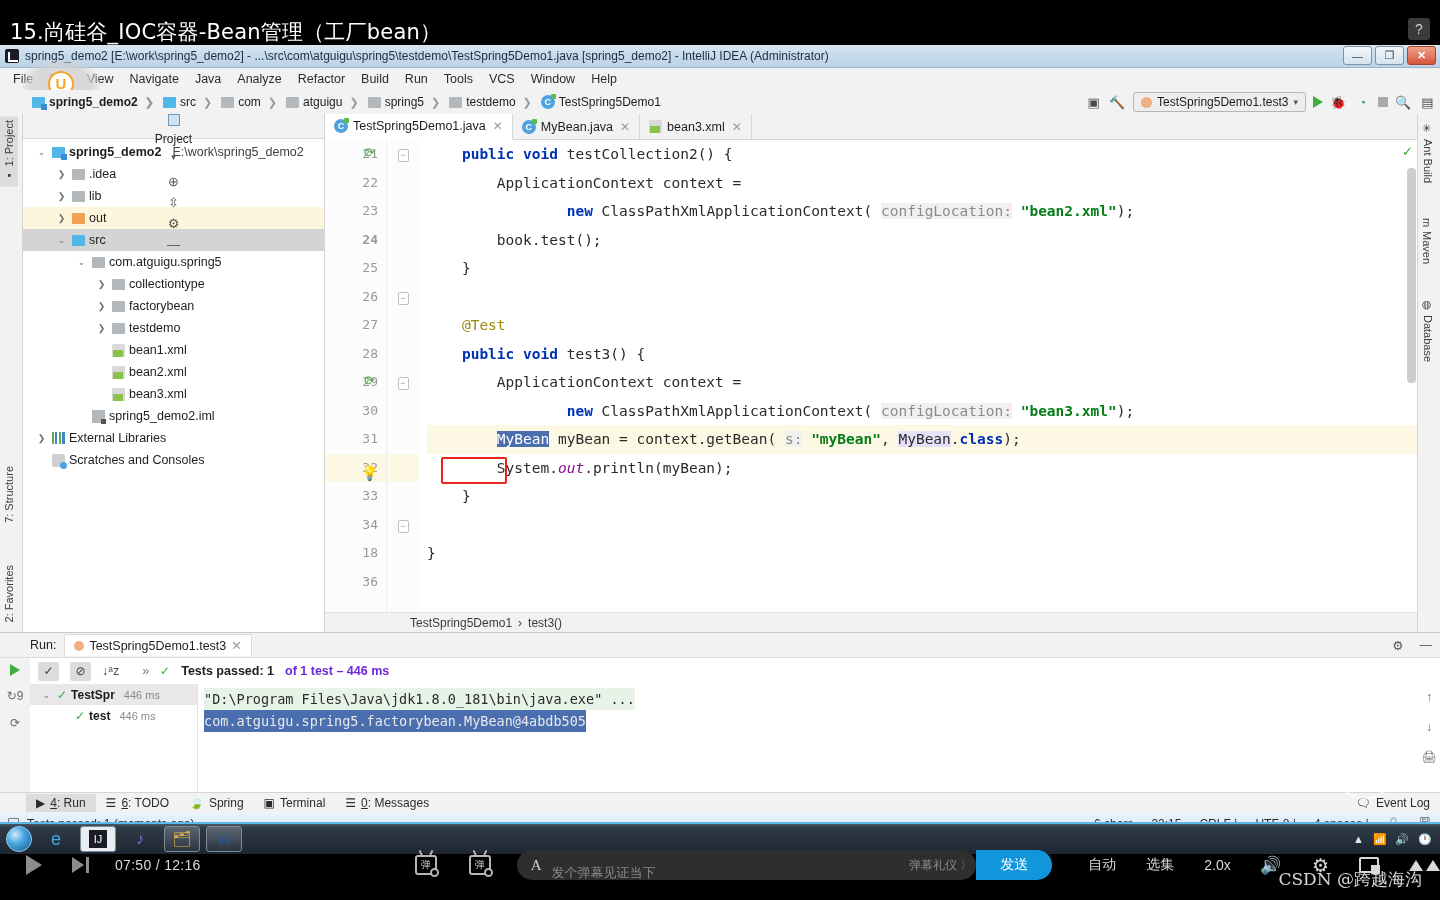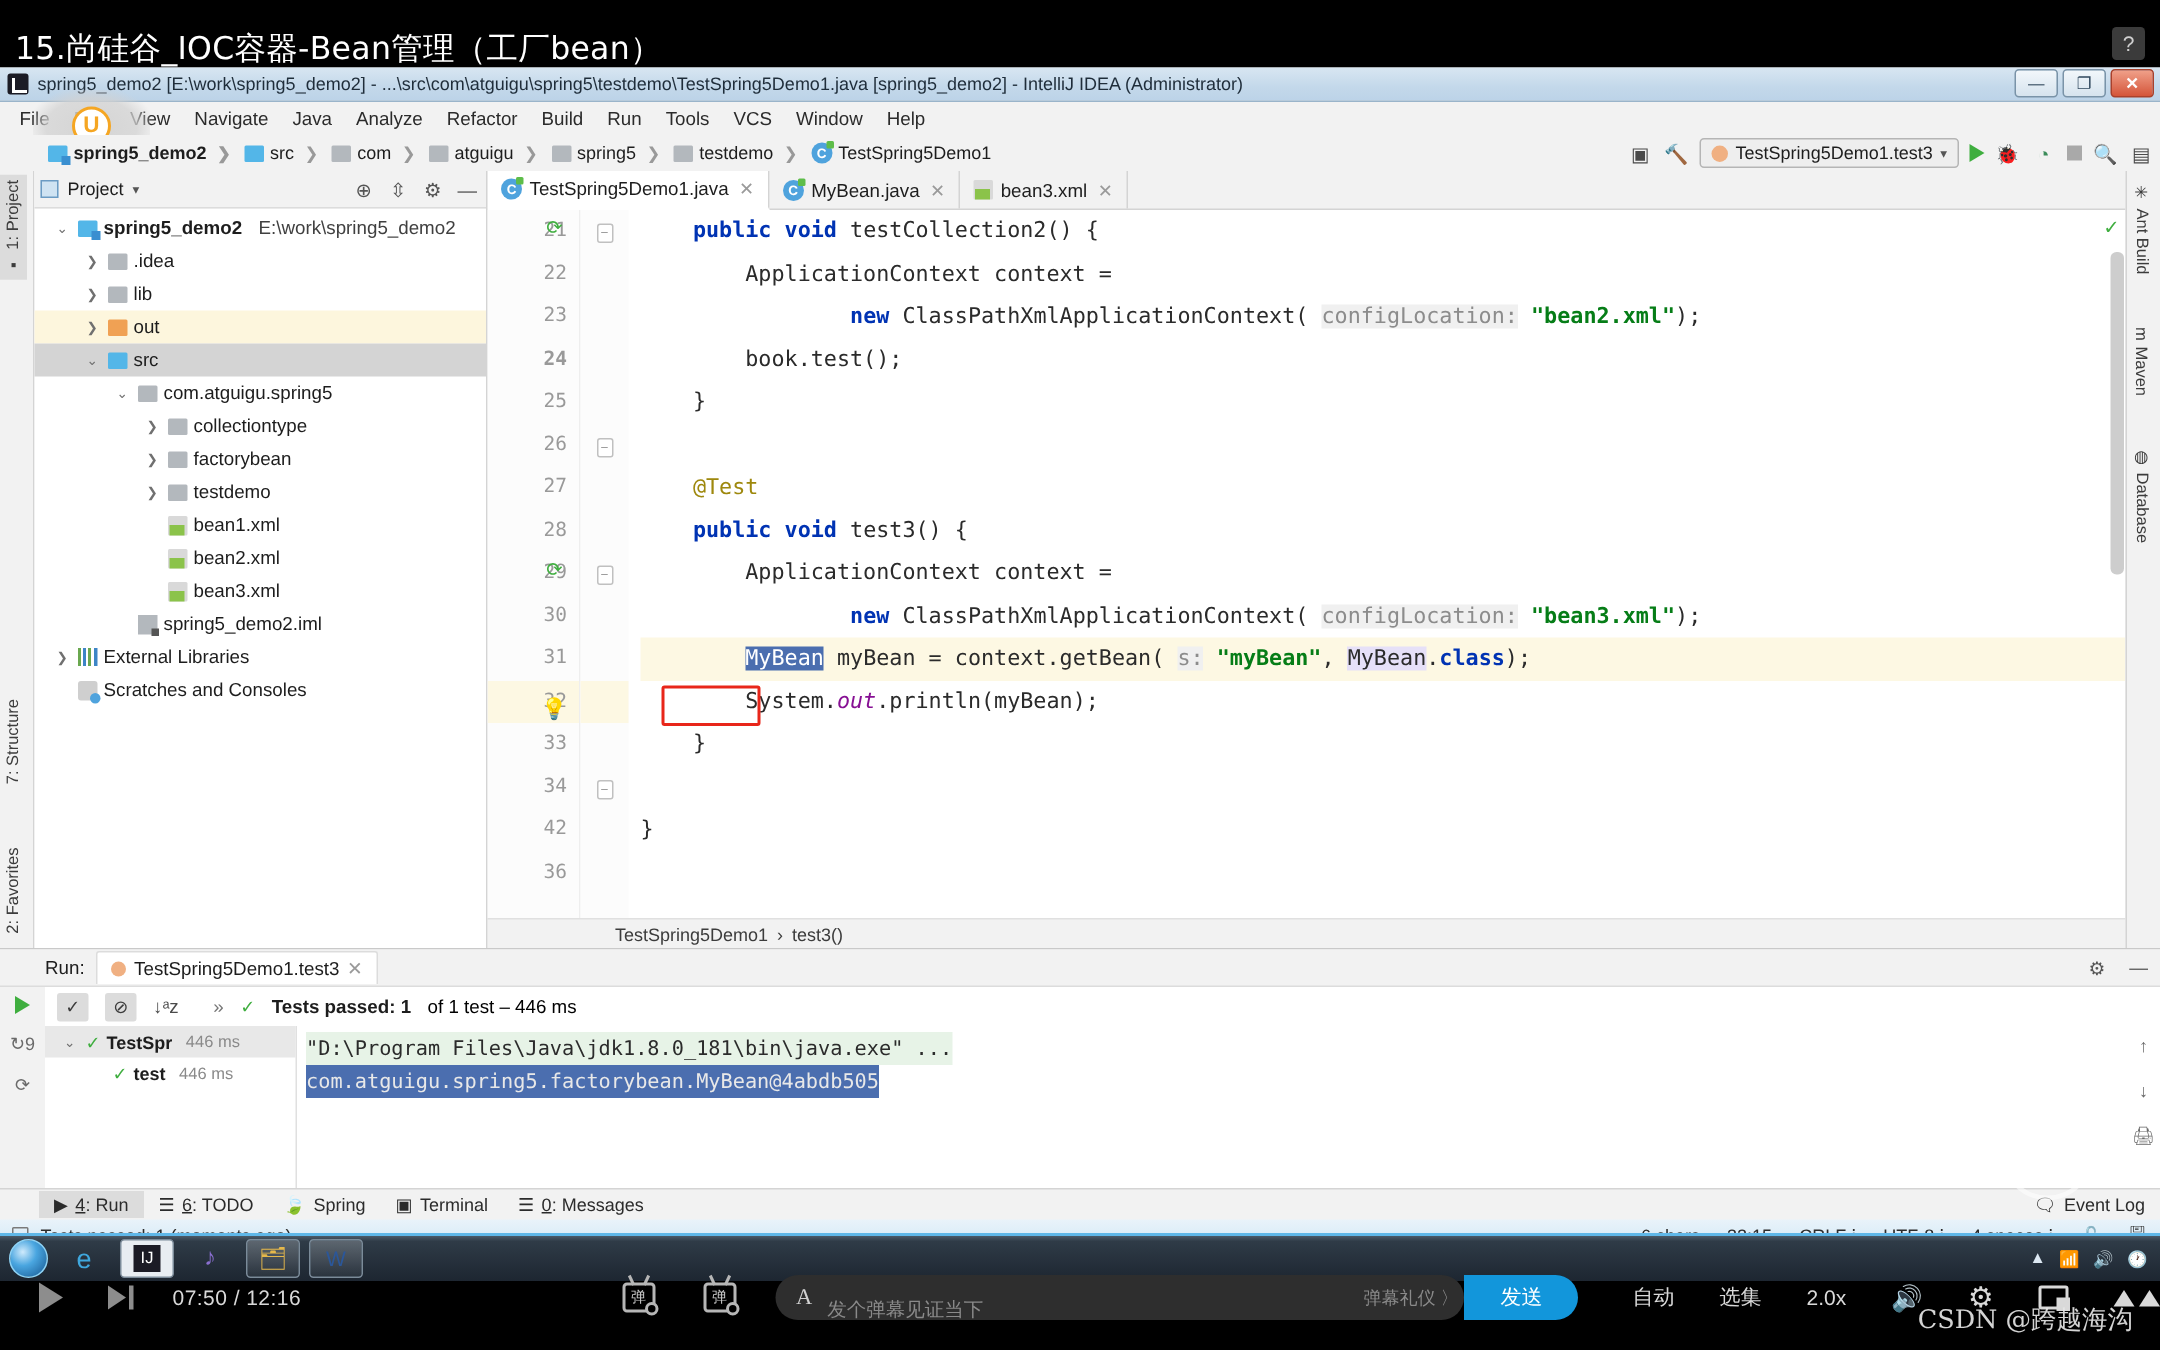--- a/index.html
+++ b/index.html
@@ -125,7 +125,7 @@
   .project-panel { width: 302px; background: #fff; border-right: 1px solid #d4d4d4; flex:none; position:relative;}
   .pp-header {
     height: 25px; display: flex; align-items: center; padding: 0 4px; gap: 6px;
-    background: #f2f2f2; border-bottom: 1px solid #dcdcdc; font-size: 12px;
+    background: #f2f2f2; border-bottom: 1px solid #dcdcdc; font-size: 12px; flex-direction: column;
   }
   .pp-header .sq { width:12px;height:12px;border:1.6px solid #6b9bc3;background:#cfe3f2;flex:none;}
   .pp-header .spacer { flex: 1; }

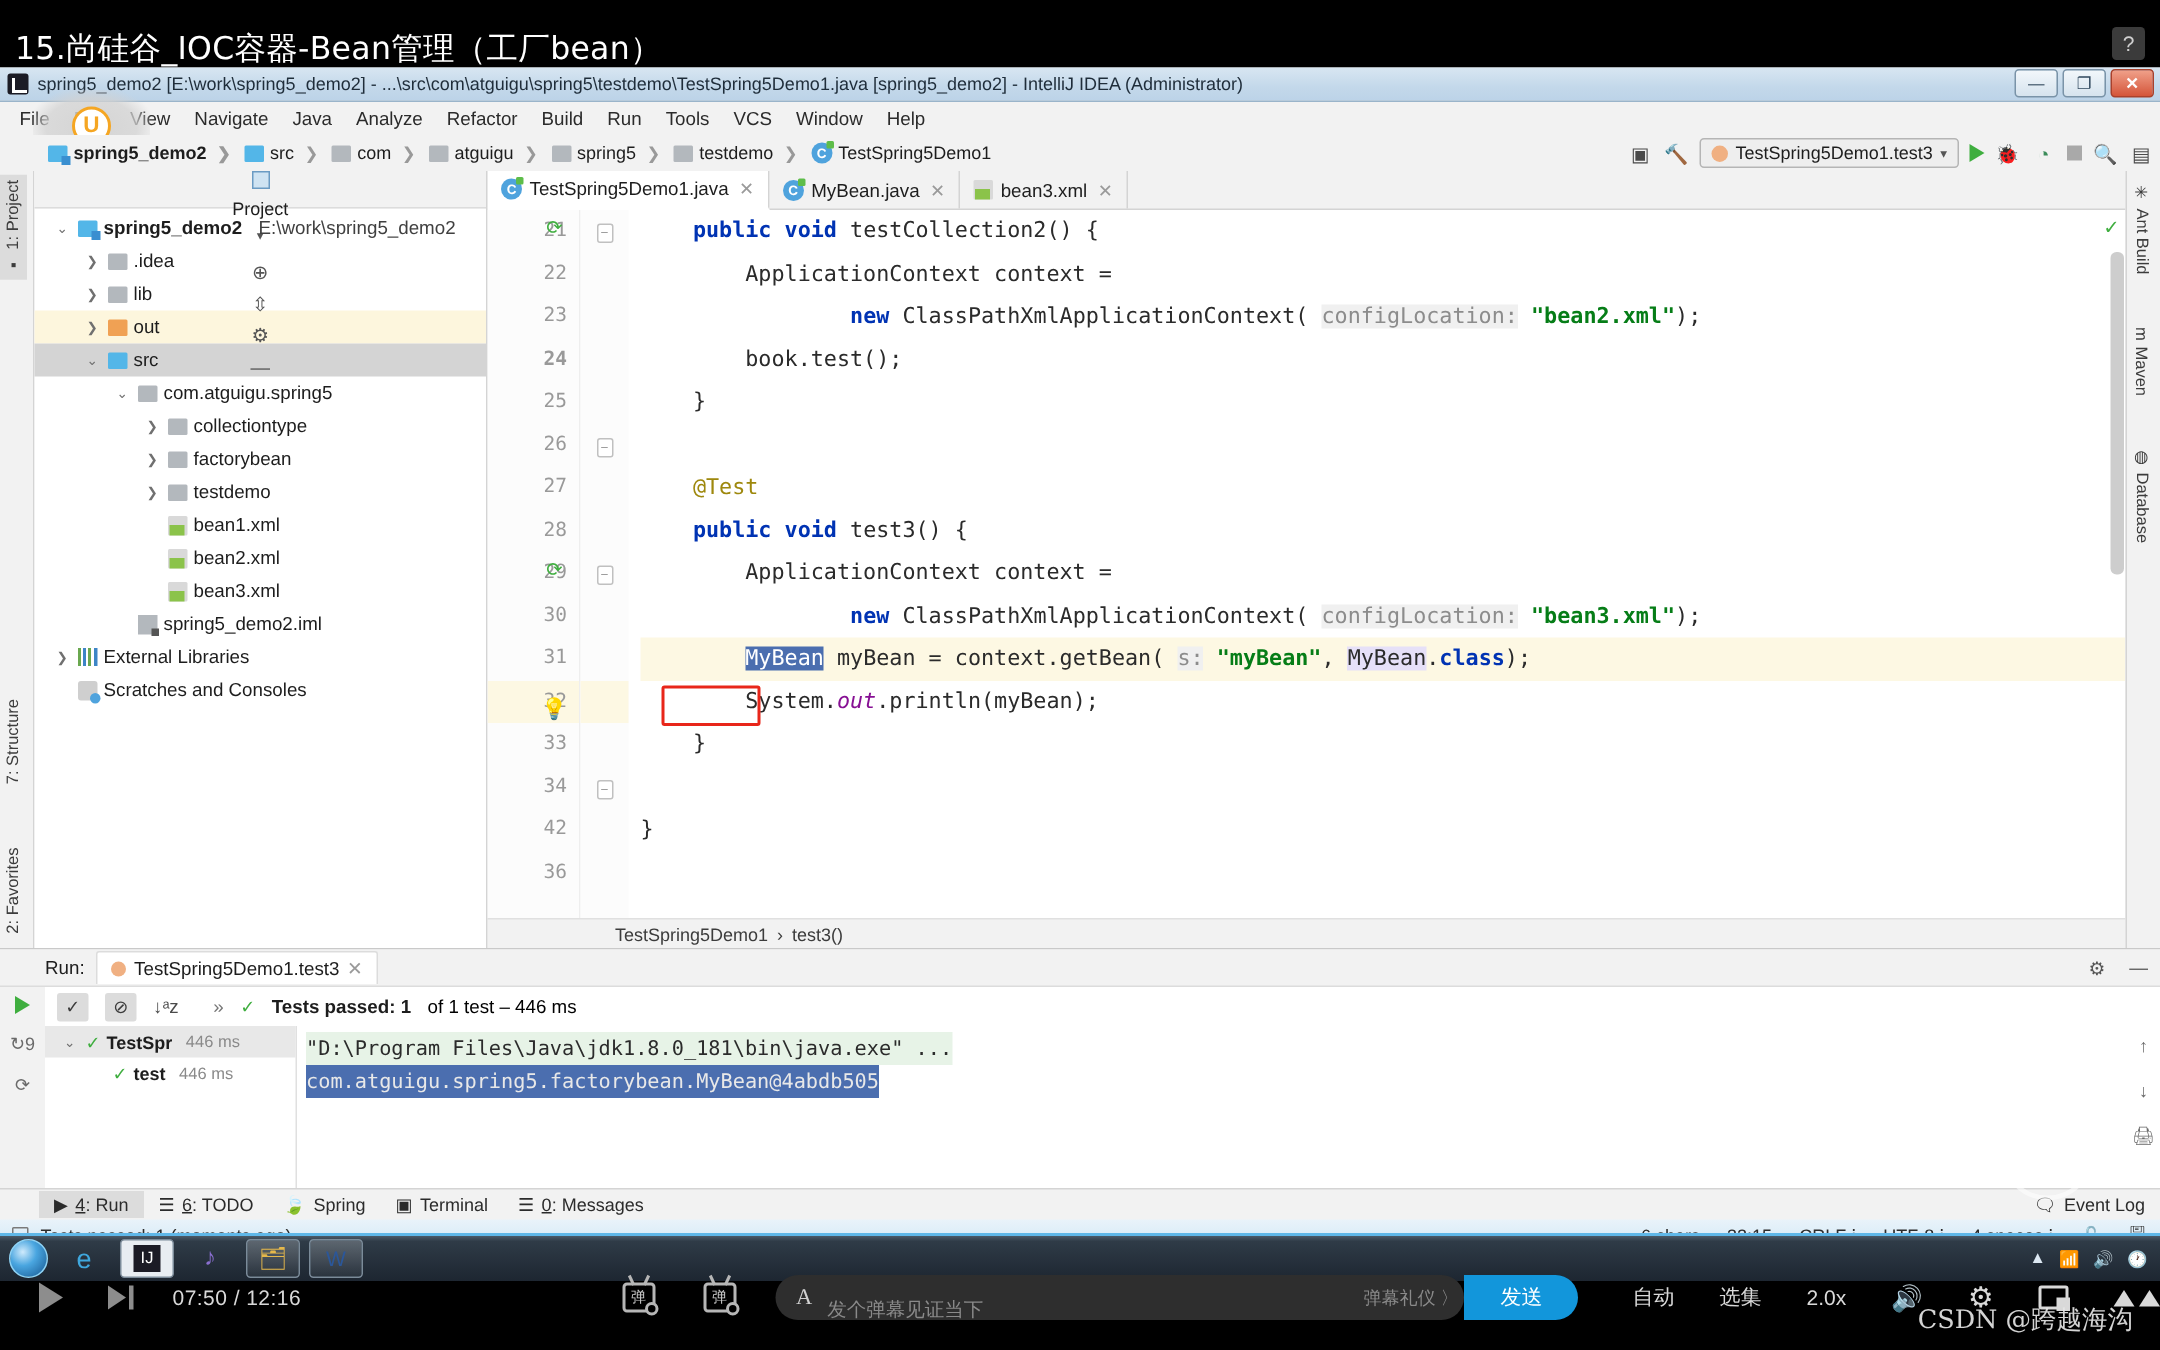--- a/index.html
+++ b/index.html
@@ -552,7 +552,7 @@
               <div class="ln" style="position: relative; background: rgb(253, 248, 227);"><span>32</span><span class="bulbicon" style="position:absolute;left:36px;top:5px;">💡</span></div>
               <div class="ln" style="position: relative;"><span>33</span></div>
               <div class="ln" style="position: relative;"><span>34</span></div>
-              <div class="ln" style="position: relative;"><span>42</span></div>
+              <div class="ln" style="position: relative;"><span>18</span></div>
               <div class="ln" style="position: relative;"><span>36</span></div>
             </div>
           <div class="marker-col" id="markercol">

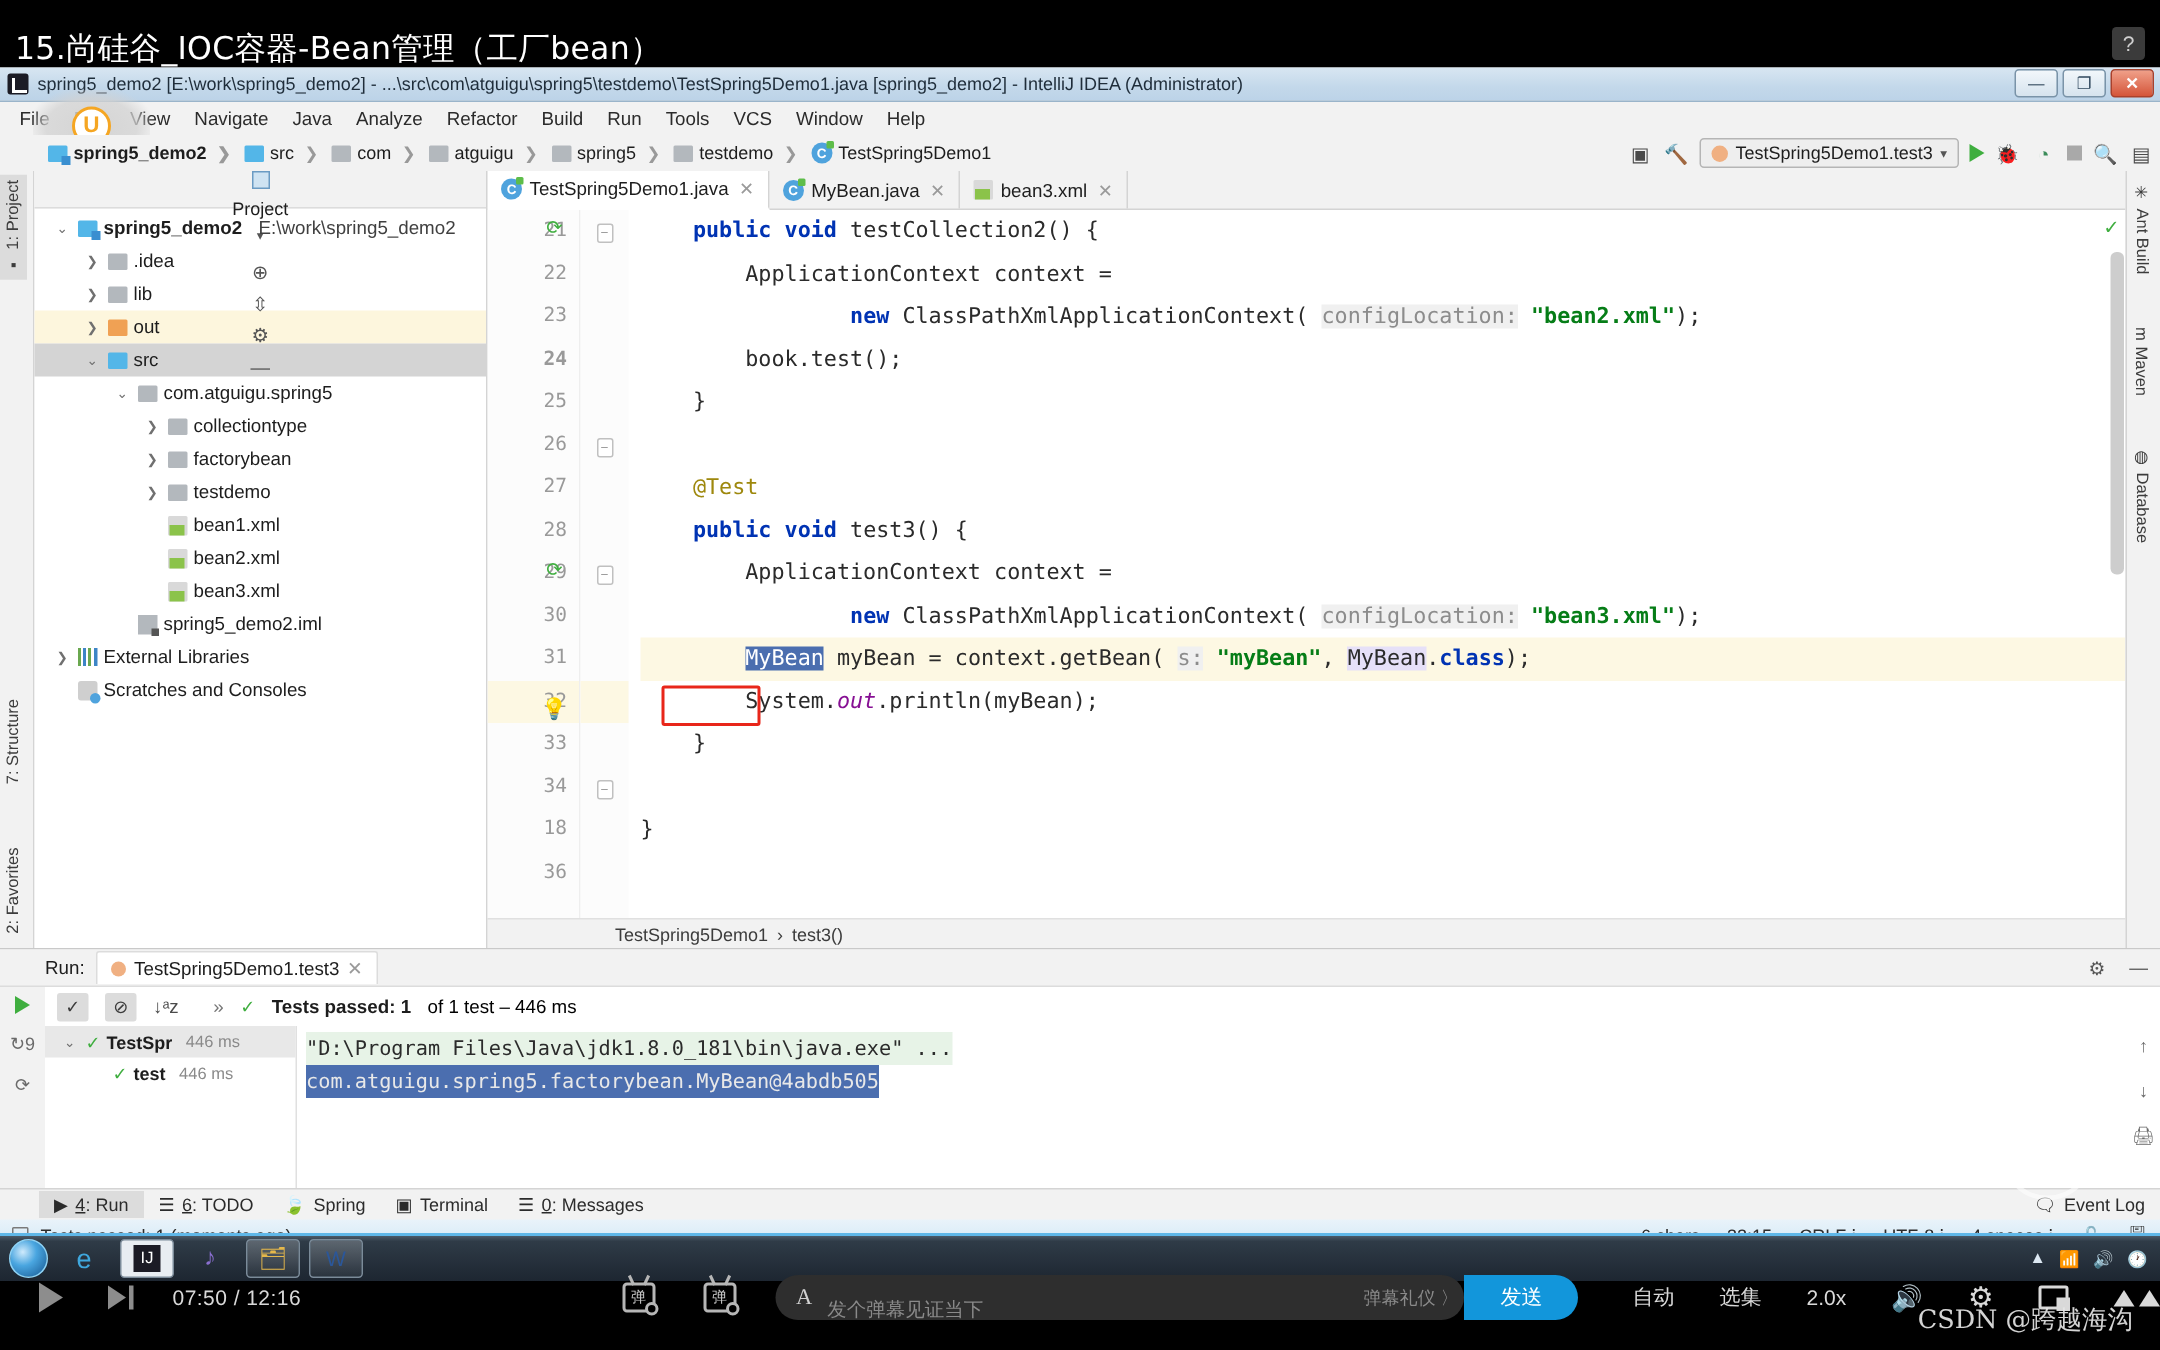--- a/index.html
+++ b/index.html
@@ -645,7 +645,7 @@
             <span style="color:#777;margin-left:12px;">»</span>
             <span class="ok">✓</span>
             <b>Tests passed: 1</b>
-            <span style="color:#000000;">of 1 test – 446 ms</span>
+            <span style="color:#6d28d9;font-weight:bold;">of 1 test – 446 ms</span>
           </div>
 
           <div class="run-split">

